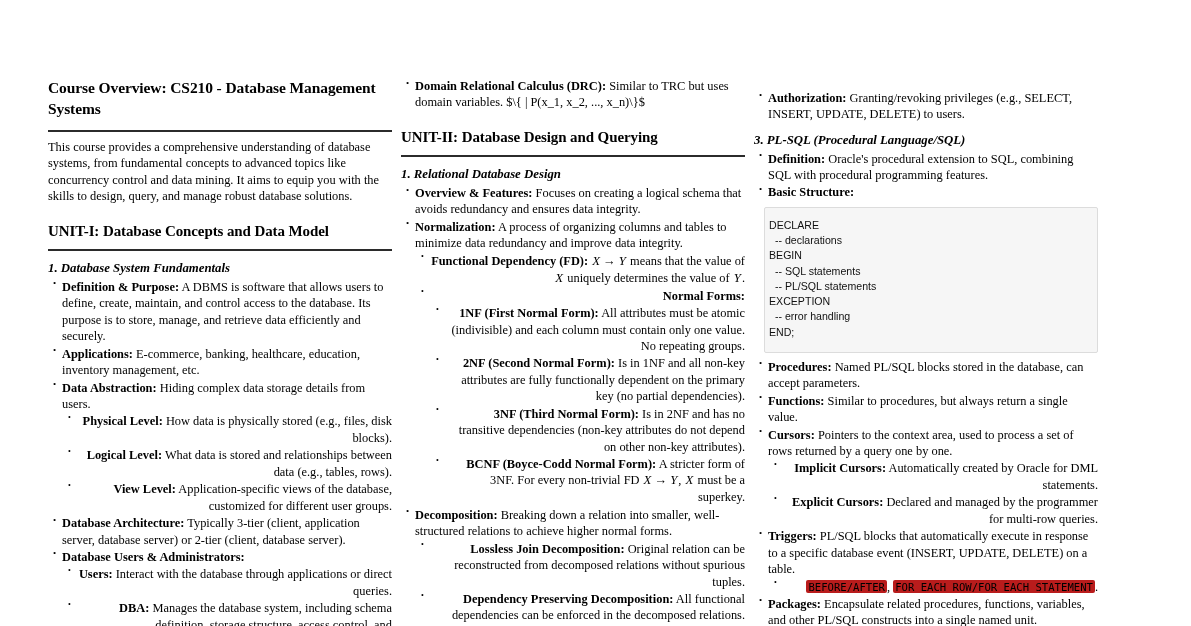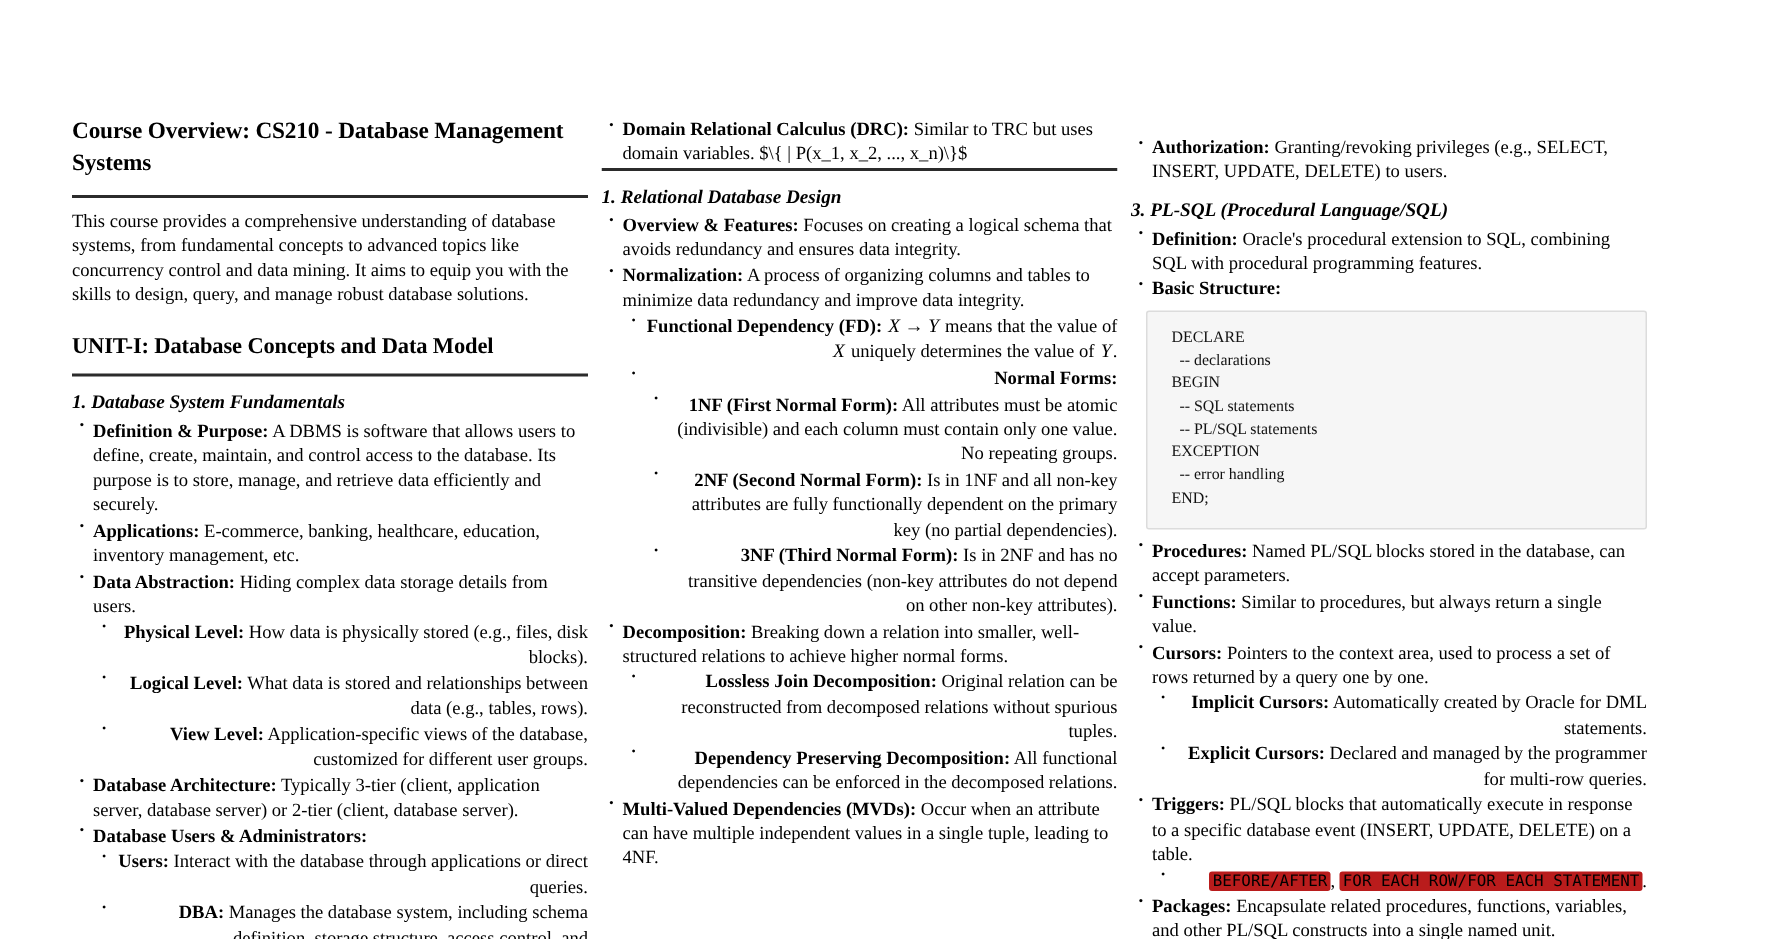--- a/index.html
+++ b/index.html
@@ -219,6 +219,7 @@
           </li>
         </ul>
 
+        <h2 class="unit">UNIT-II: Database Design and Querying</h2>
         <hr class="rule rule-tight">
 
         <h3 class="sec">1. Relational Database Design</h3>

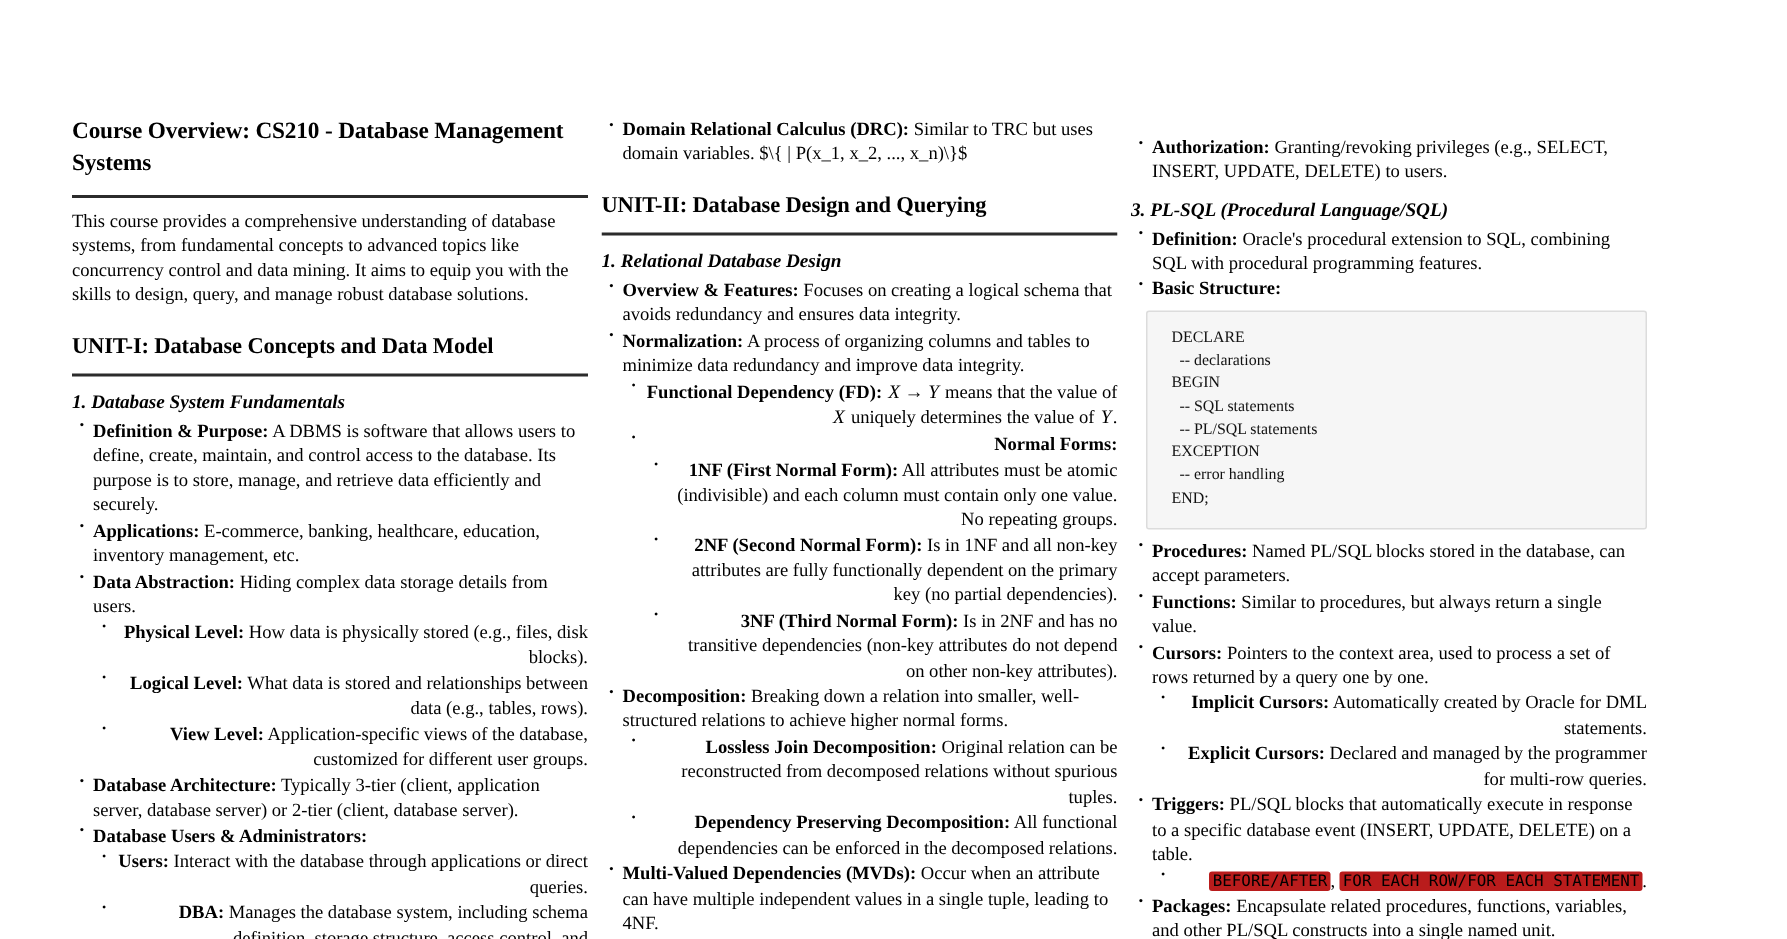--- a/index.html
+++ b/index.html
@@ -131,14 +131,14 @@
     white-space: nowrap;
   }
   pre.codeblock {
-    font-family: Liberation Serif, serif;
+    font-family: Liberation Sans, sans-serif;
     font-size: 10.6px;
     line-height: 1.44;
     background: #f6f6f6;
     border: 1px solid #dcdcdc;
     border-radius: 2px;
     margin: 6px 0 6px 10px;
-    padding: 10px 10px 12px 16px;
+    padding: 10px 10px 12px 4px;
     white-space: pre;
     overflow: hidden;
     color: #111;

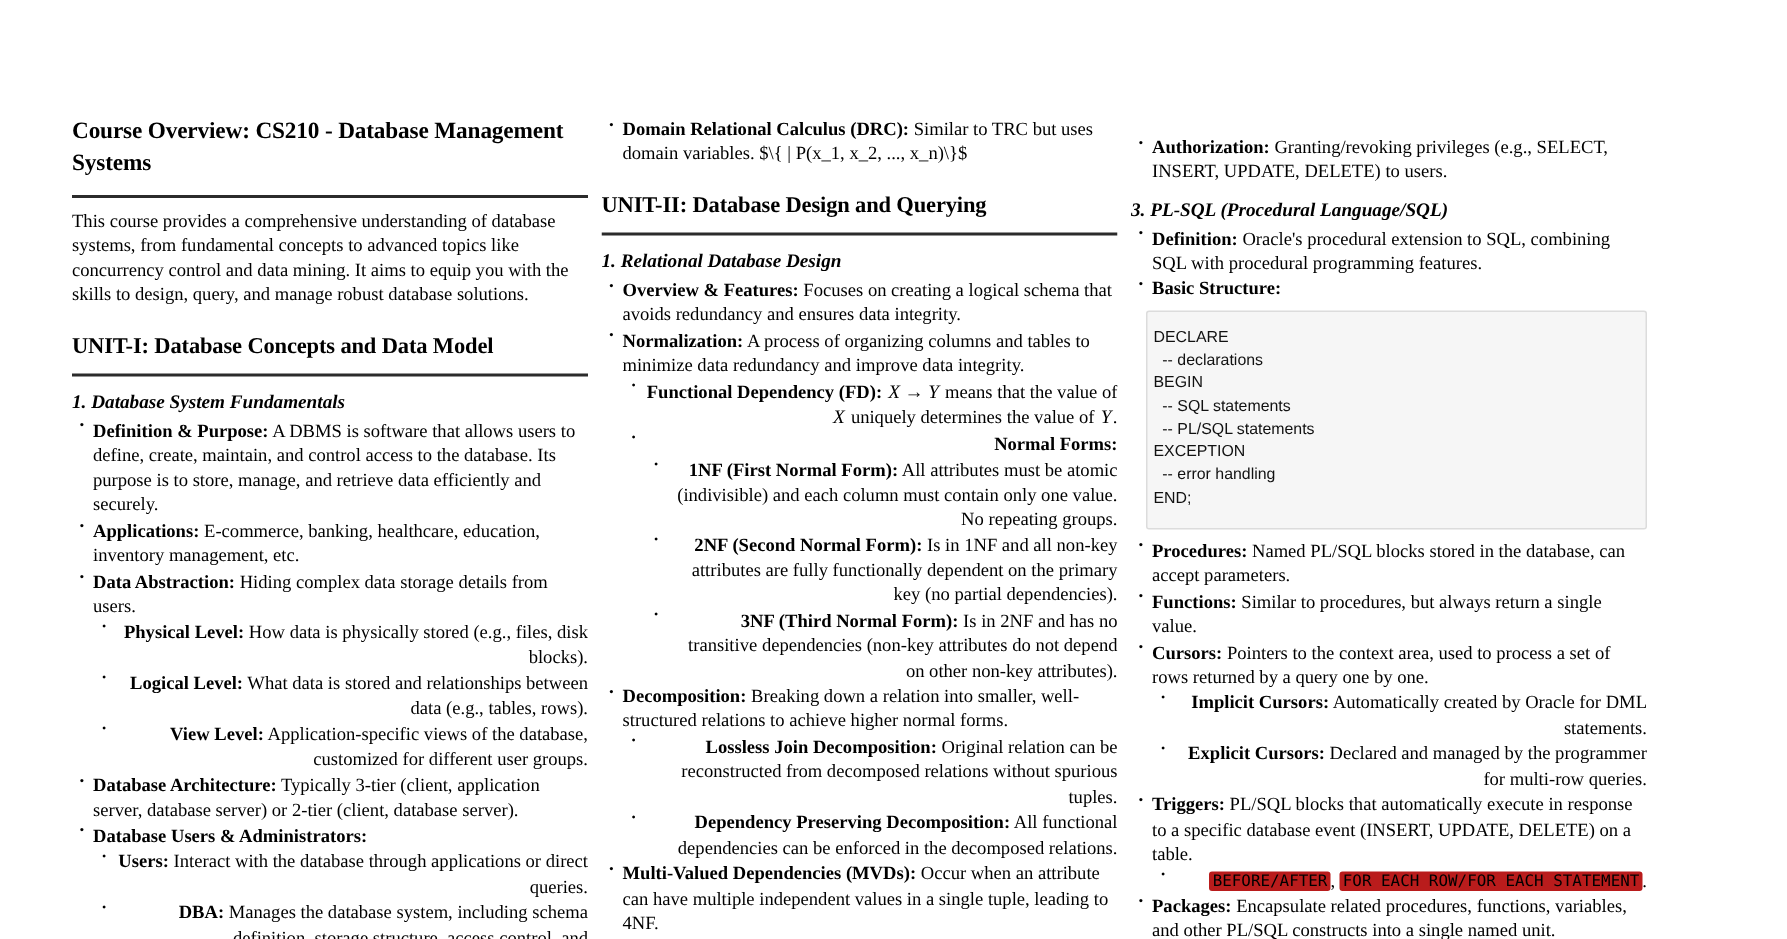--- a/index.html
+++ b/index.html
@@ -255,6 +255,13 @@
                     <span class="b">3NF (Third Normal Form):</span>
                     <span>Is in 2NF and has no transitive dependencies (non-key attributes do not depend on other non-key attributes).</span>
                   </li>
+                  <li>
+                    <span class="b">BCNF (Boyce-Codd Normal Form):</span>
+                    <span>A stricter form of 3NF. For every non-trivial FD</span>
+                    <span class="mathvar">X</span><span class="mathvar matharr">→</span><span class="mathvar">Y</span><span>,</span>
+                    <span class="mathvar">X</span>
+                    <span>must be a superkey.</span>
+                  </li>
                 </ul>
               </li>
             </ul>

